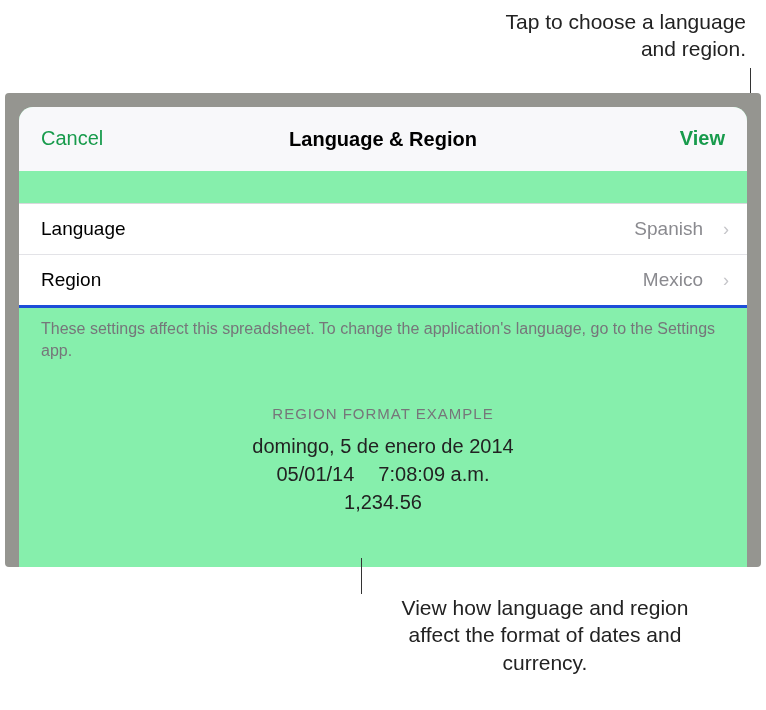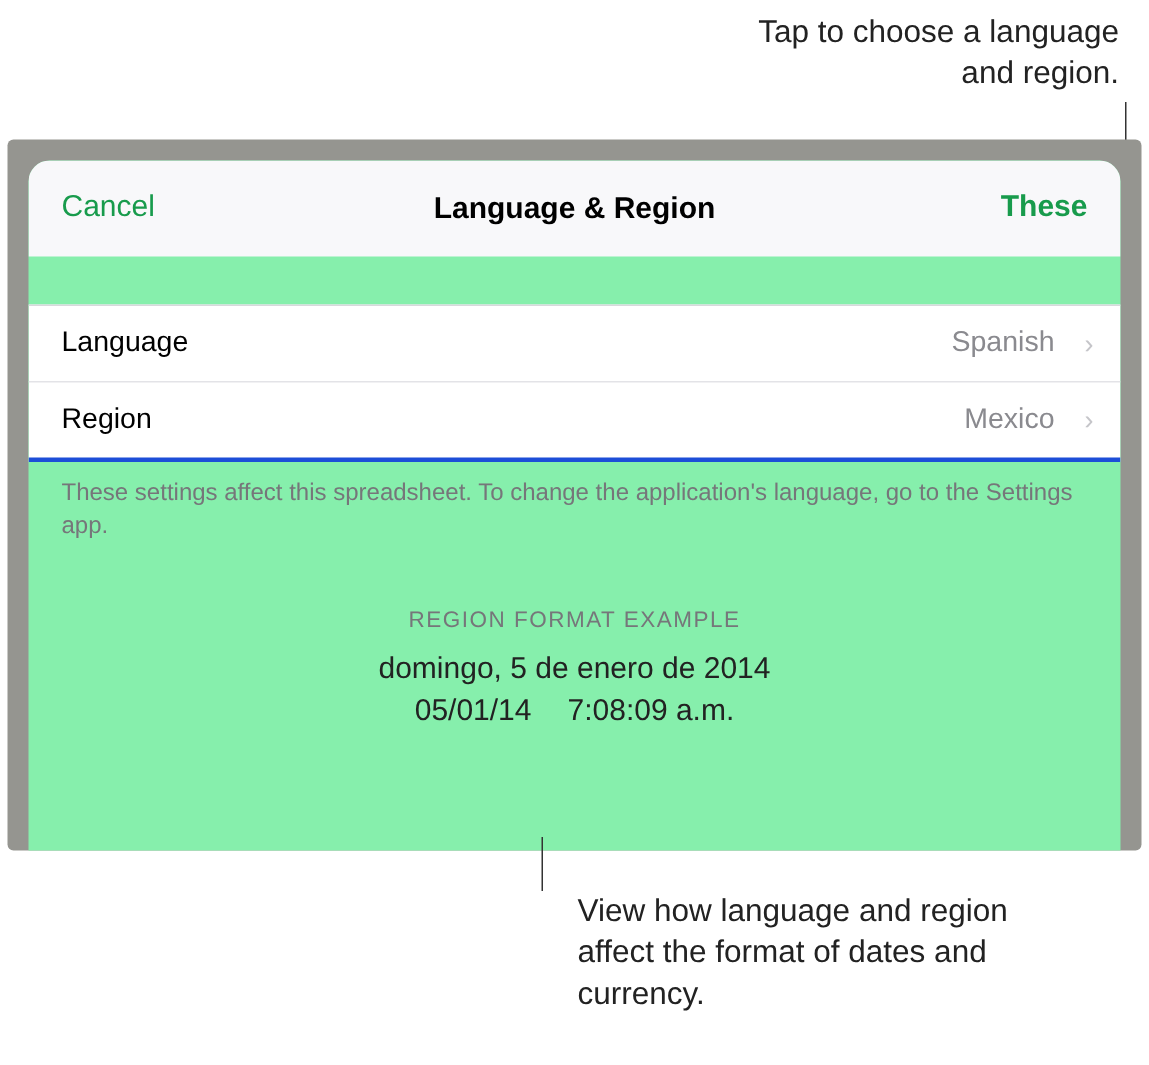--- a/index.html
+++ b/index.html
@@ -199,7 +199,7 @@
     <div class="header">
       <span class="cancel-btn">Cancel</span>
       <span class="title">Language &amp; Region</span>
-      <span class="done-btn">These</span>
+      <span class="done-btn">View</span>
     </div>
 
     <div class="list-group">

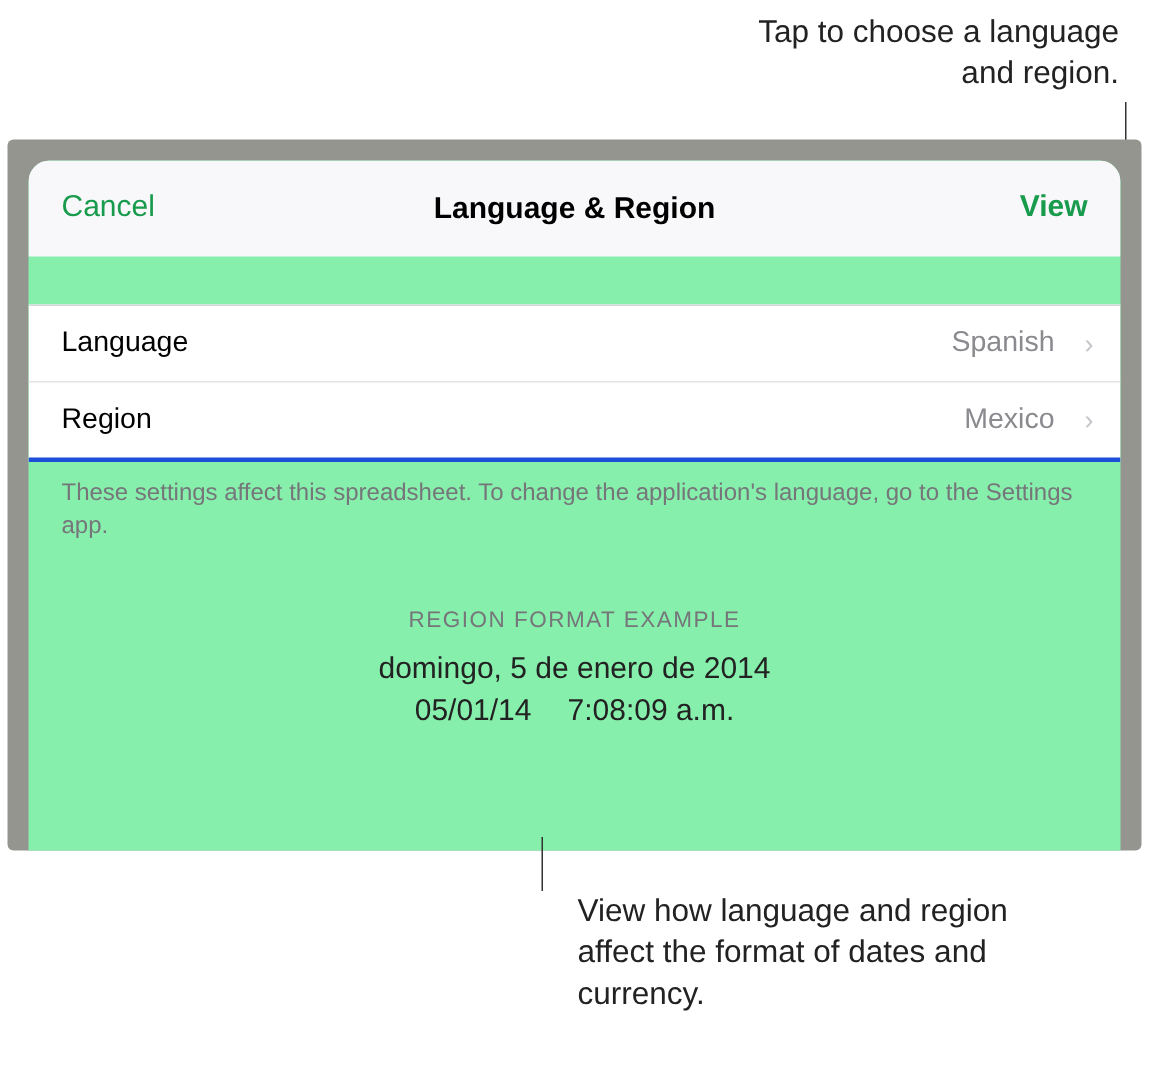--- a/index.html
+++ b/index.html
@@ -229,6 +229,7 @@
         <span>7:08:09 a.m.</span>
       </div>
       <div class="example-pair">
+        <span>1,234.56</span>
       </div>
     </div>
   </div>

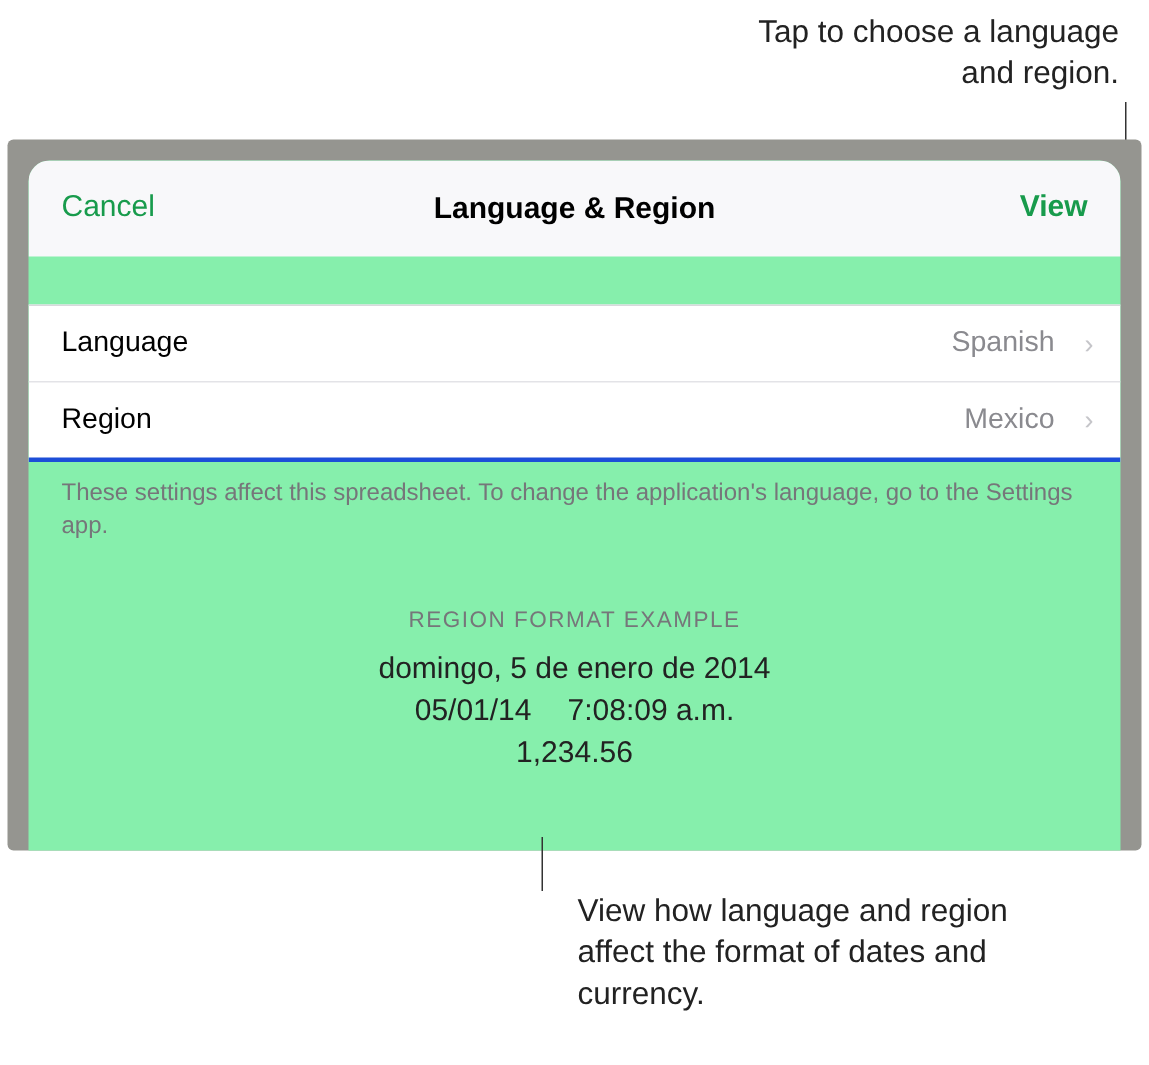--- a/index.html
+++ b/index.html
@@ -35,7 +35,7 @@
       font-size: 21px;
       color: #222;
       line-height: 1.3;
-      text-align: left;
+      text-align: center;
     }
     .leader-line {
       position: absolute;

